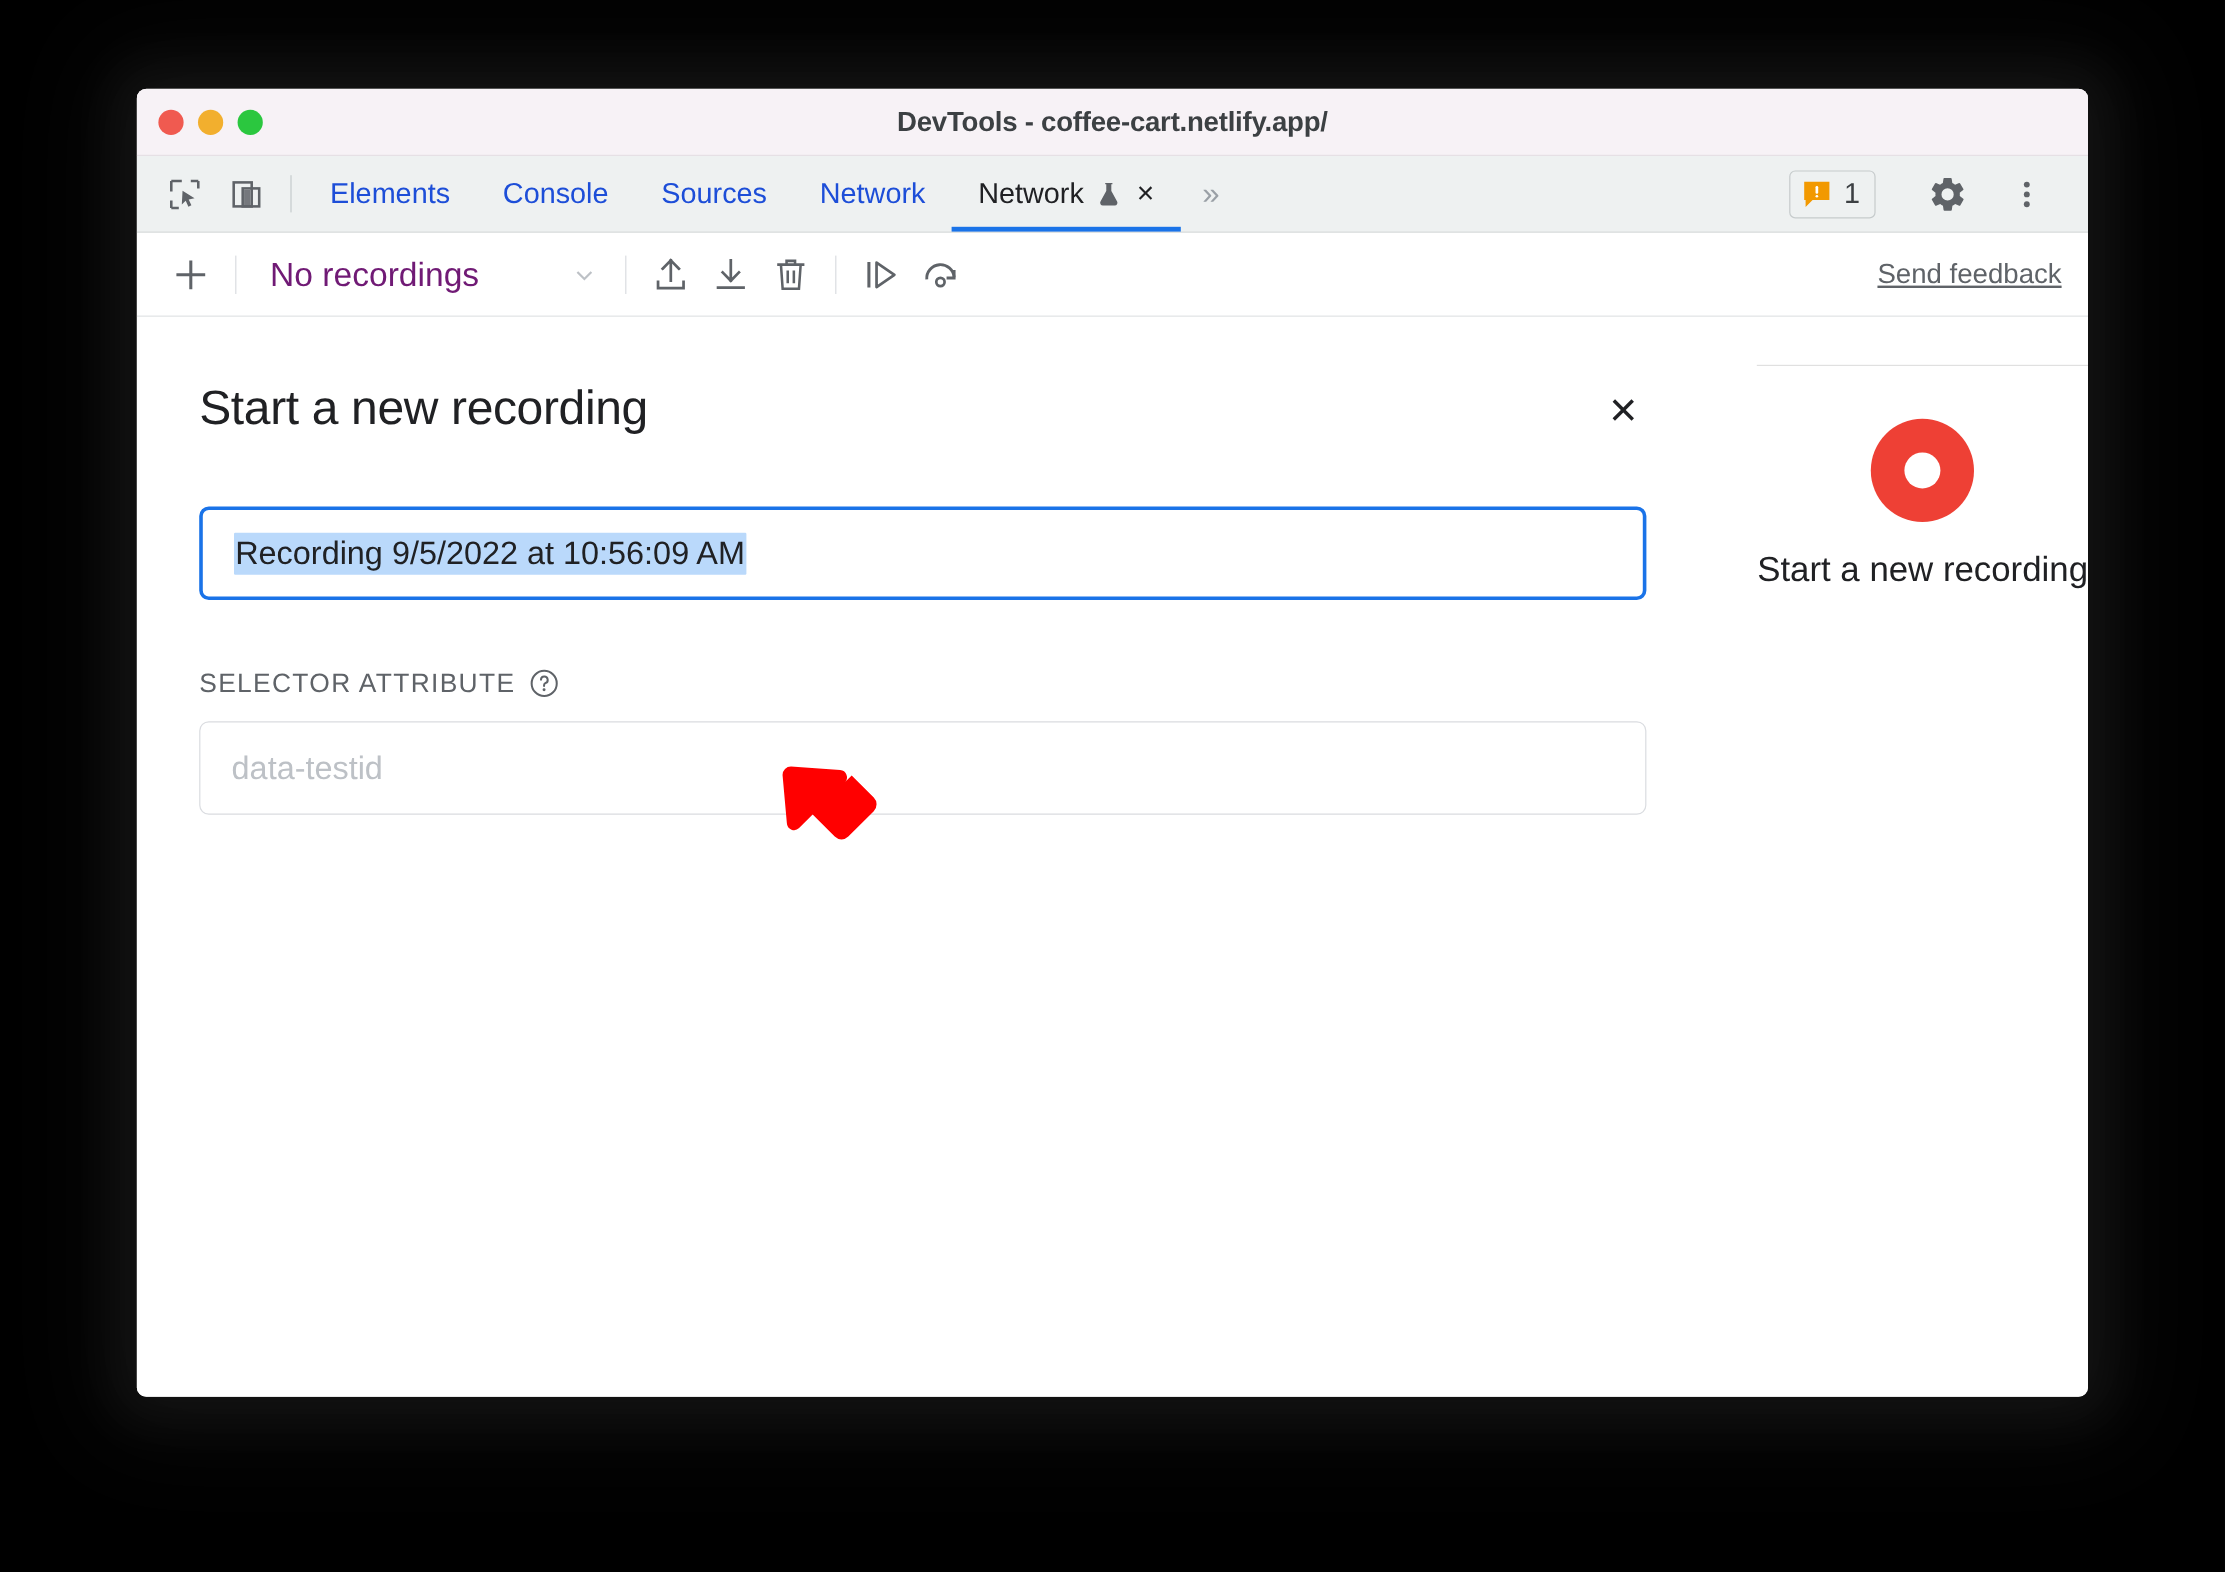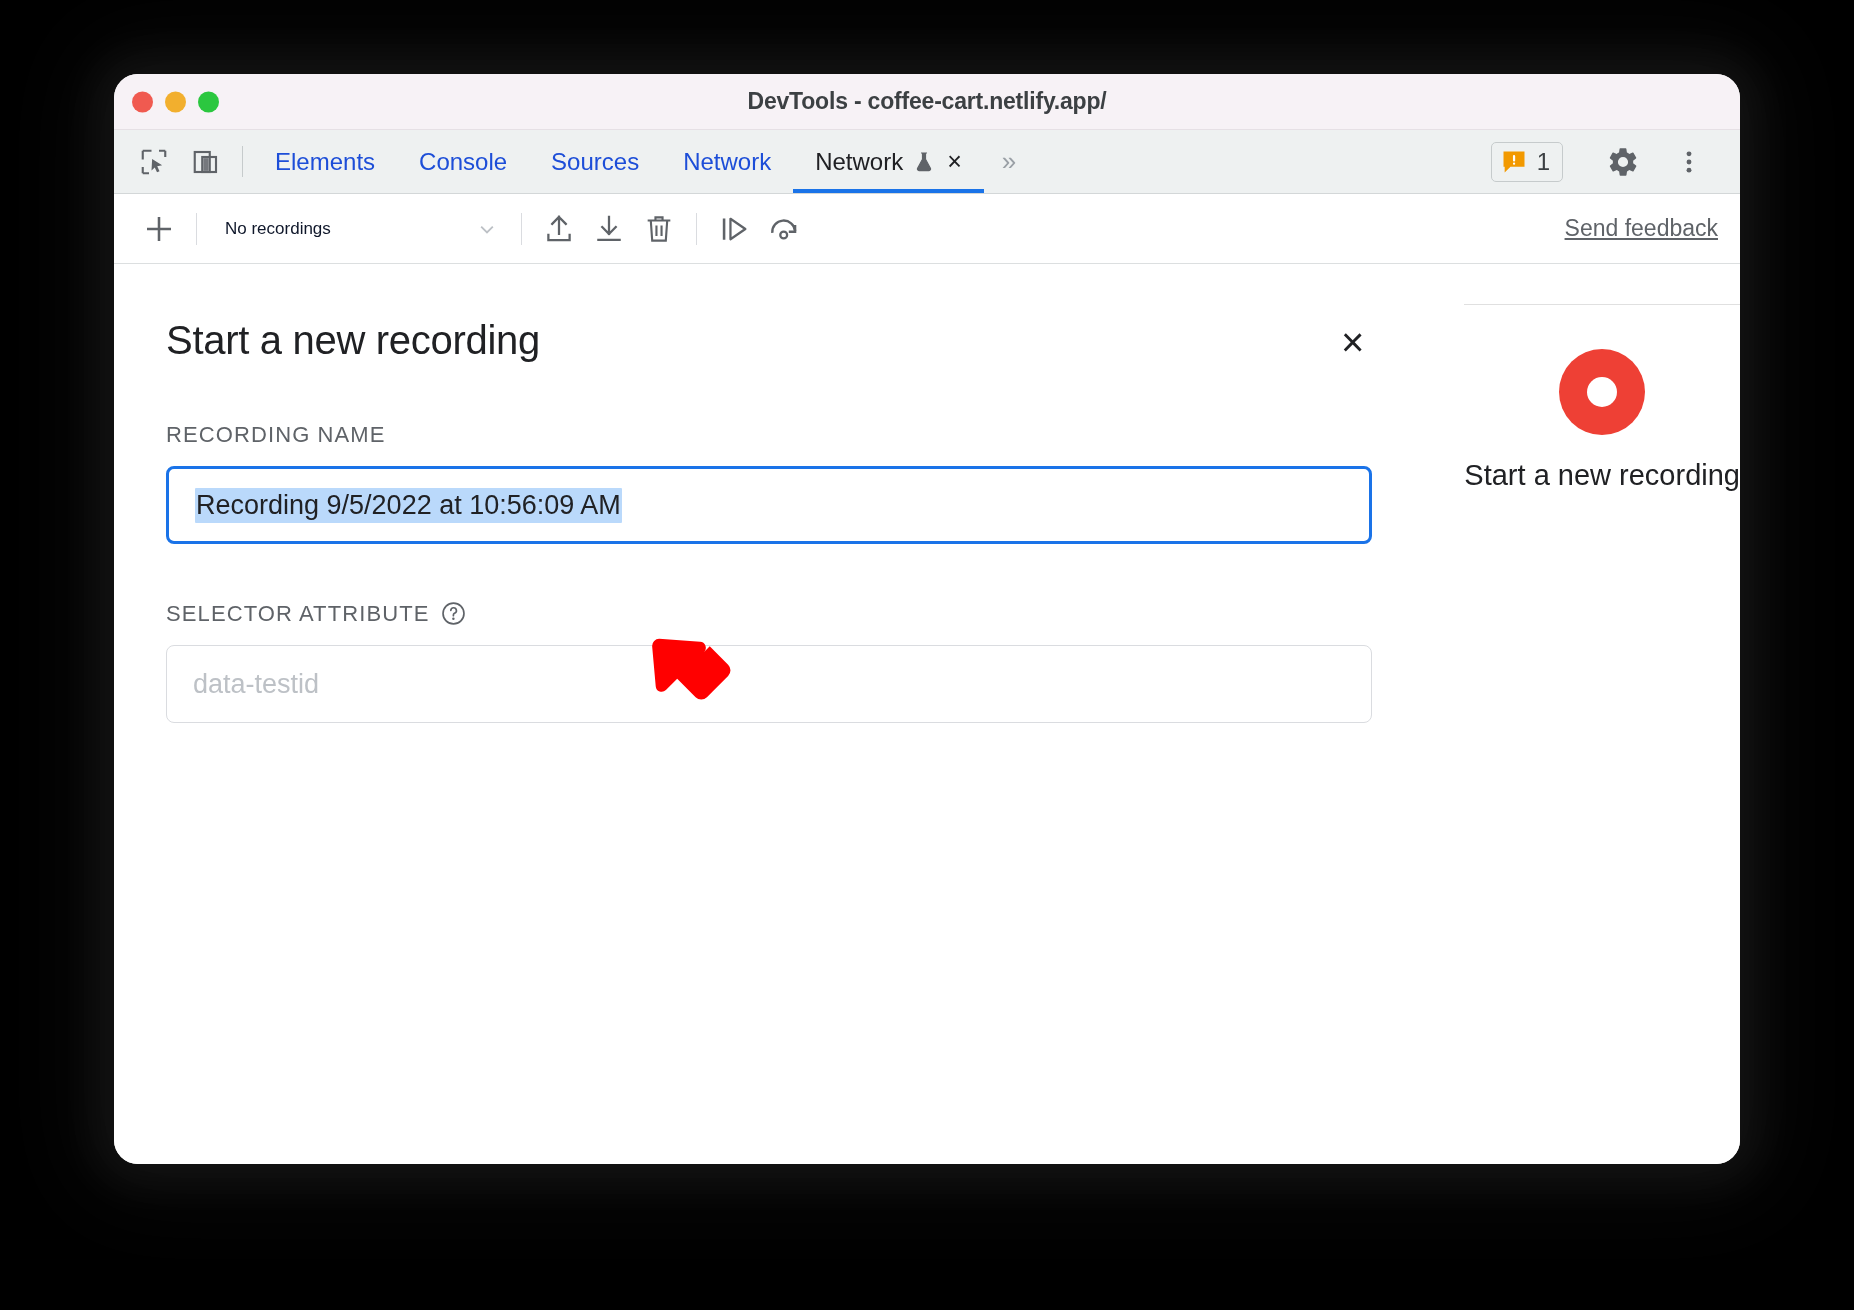--- a/index.html
+++ b/index.html
@@ -23,7 +23,7 @@
     left: 114px; top: 74px;
     width: 1626px; height: 1090px;
     background: #ffffff;
-    border-radius: 24px;
+    border-radius: 8px;
     box-shadow: 0 0 46px 22px rgba(255,255,255,0.055),
                 0 0 90px 44px rgba(255,255,255,0.03);
     overflow: hidden;

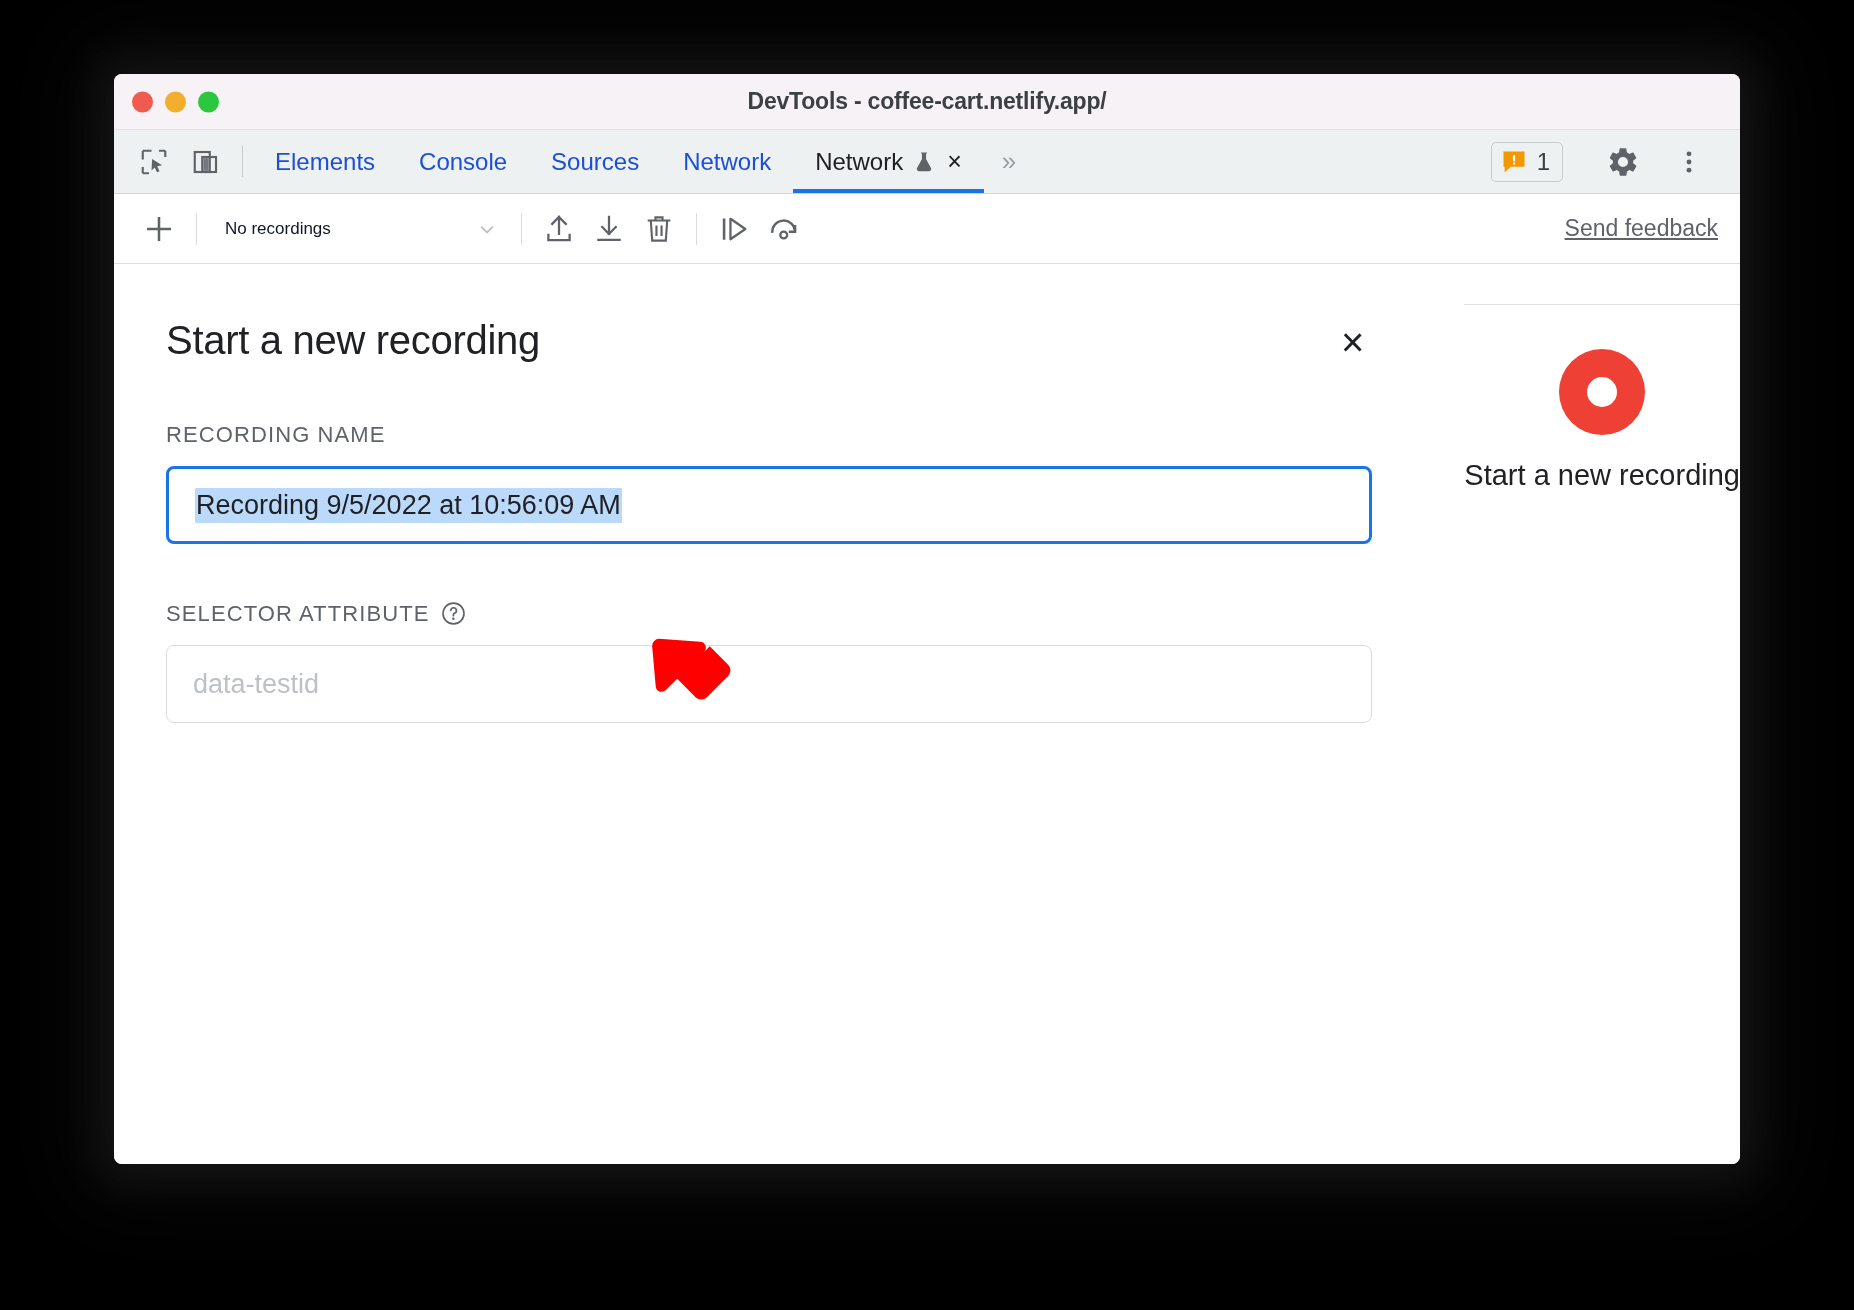--- a/index.html
+++ b/index.html
@@ -158,8 +158,8 @@
     height: 50px;
   }
   #rec-select-label {
-    font-size: 17px;
-    color: #0f172a;
+    font-size: 28px;
+    color: #701a75;
     flex: 1;
   }
   .tb-sep {

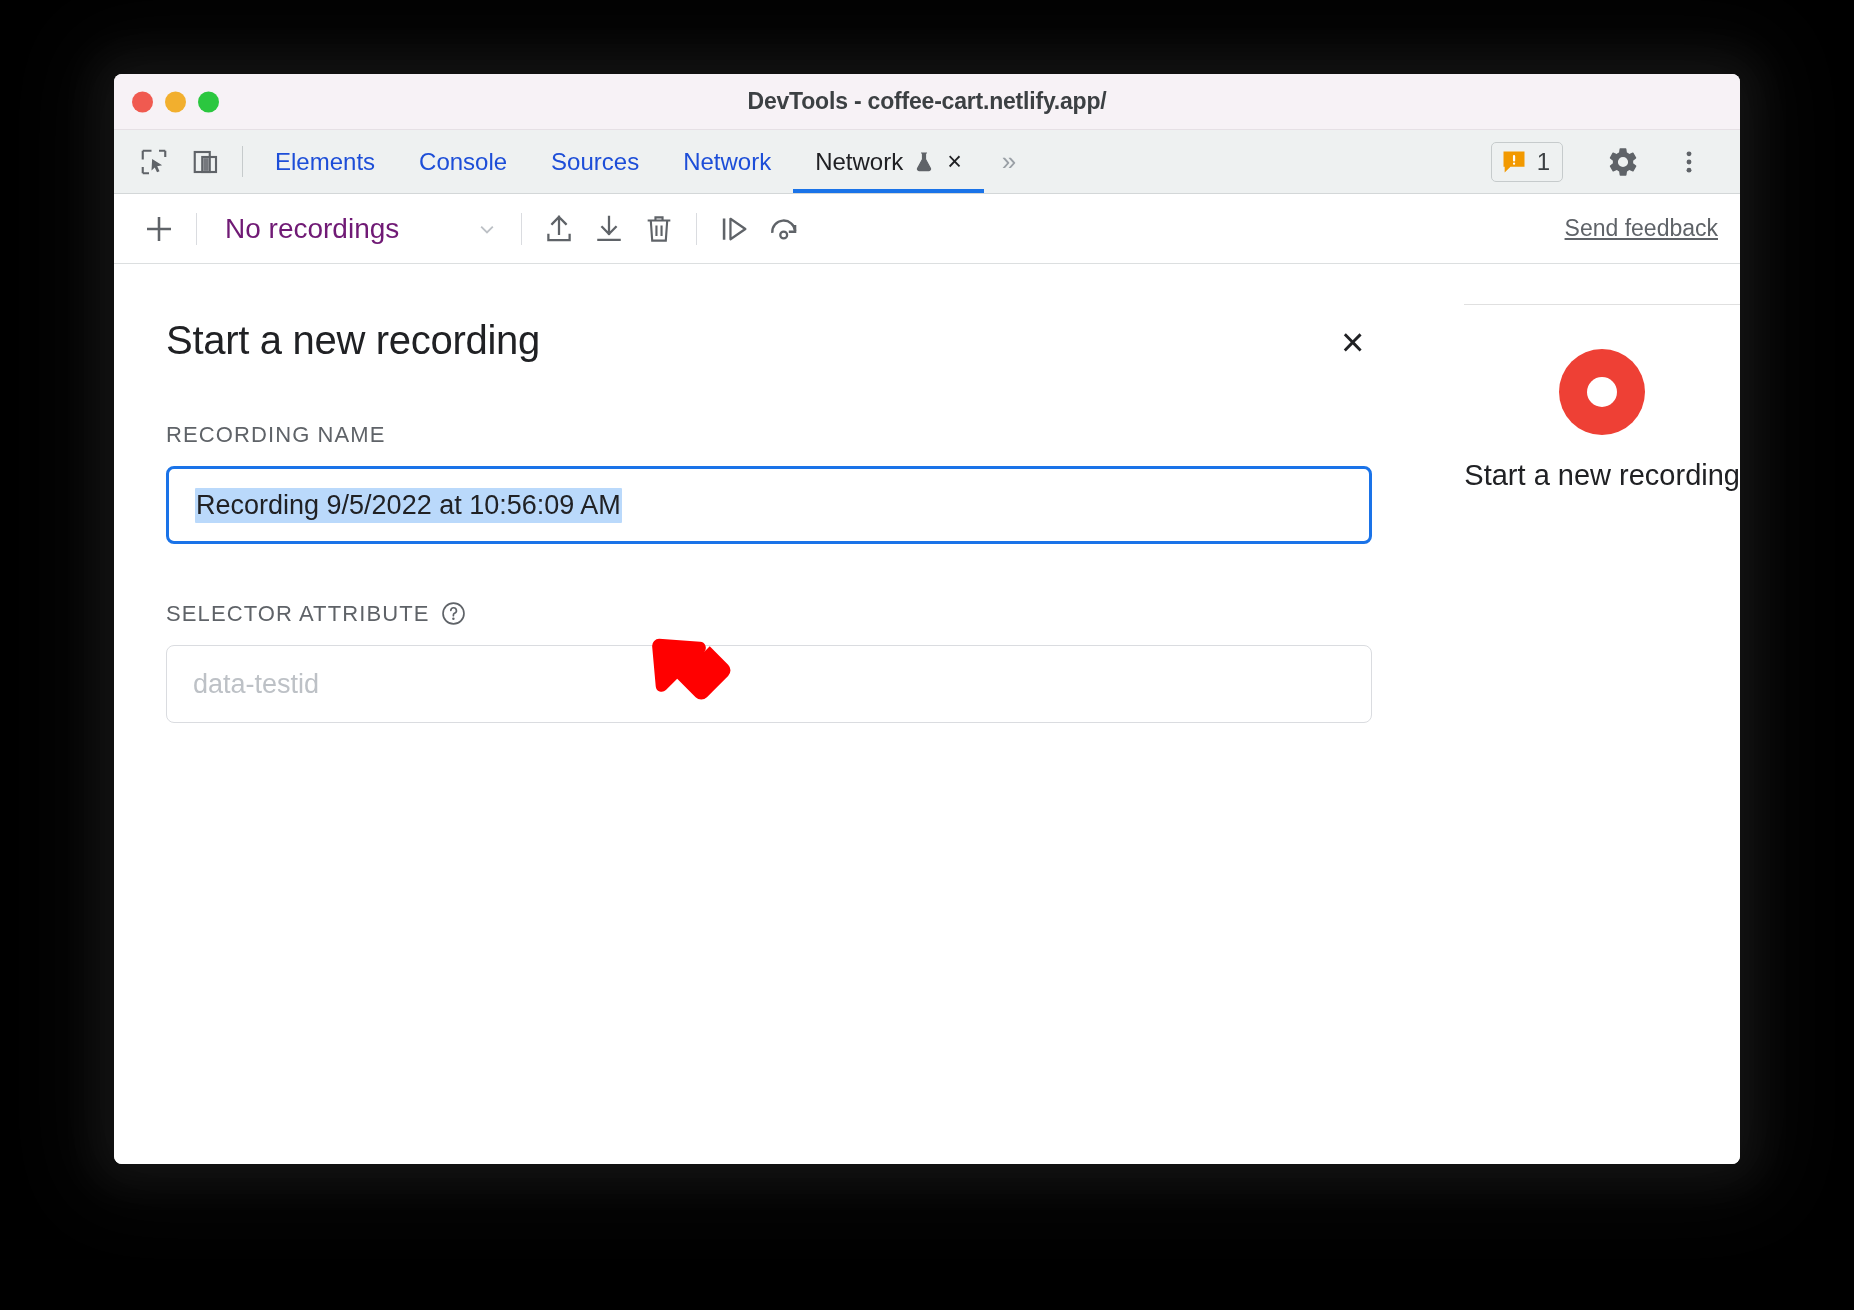--- a/index.html
+++ b/index.html
@@ -428,9 +428,6 @@
         </div>
 
         <div class="field-group">
-          <div class="field-label">
-            <span>RECORDING NAME</span>
-          </div>
           <div class="text-input" id="recording-name-input">
             <span id="recording-name-value">Recording 9/5/2022 at 10:56:09 AM</span>
           </div>

